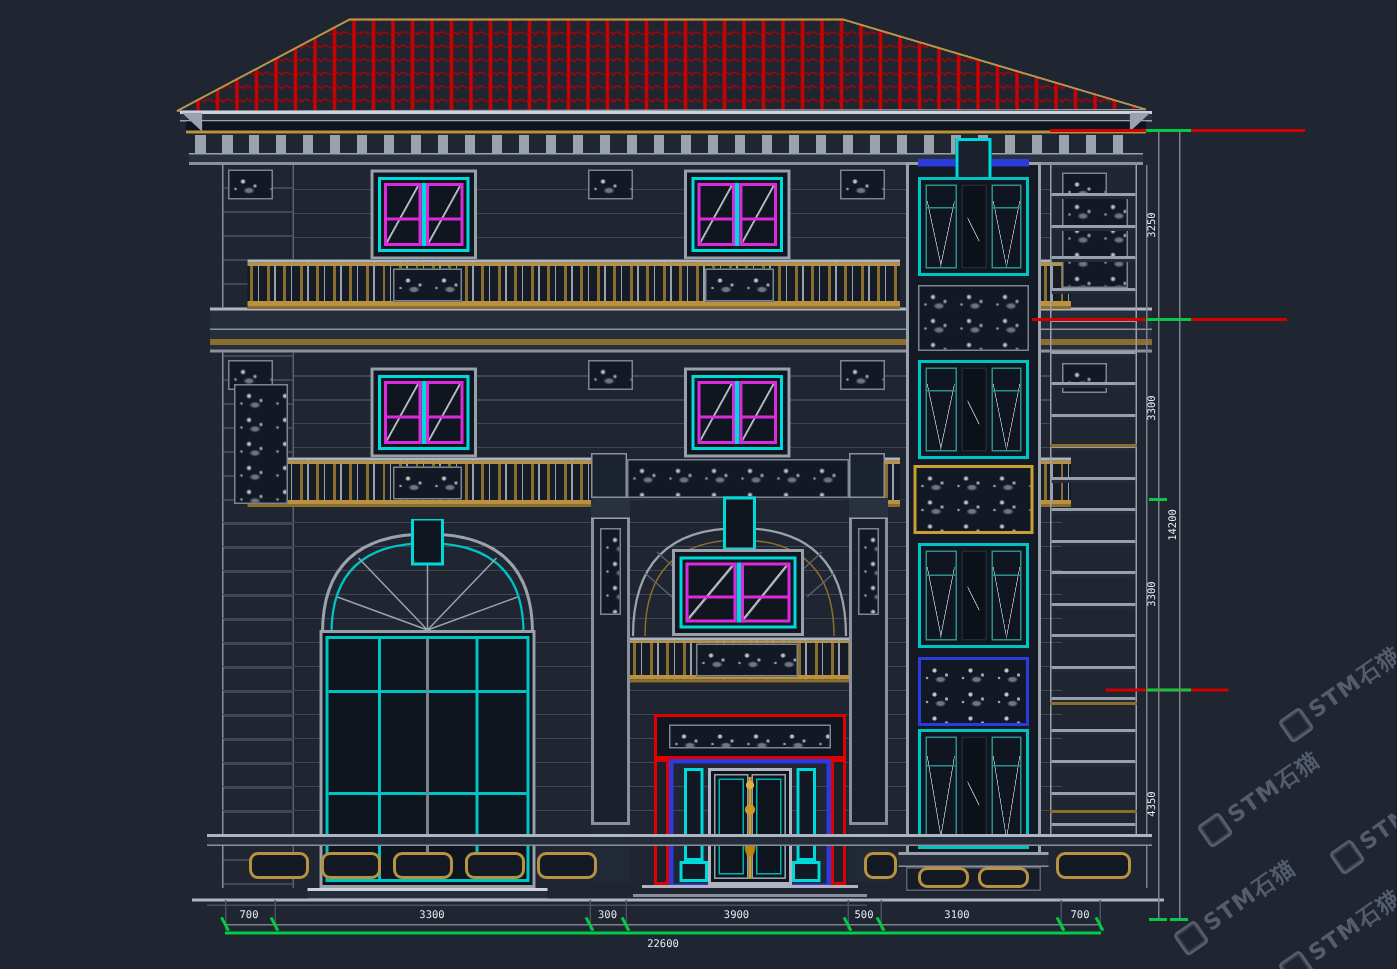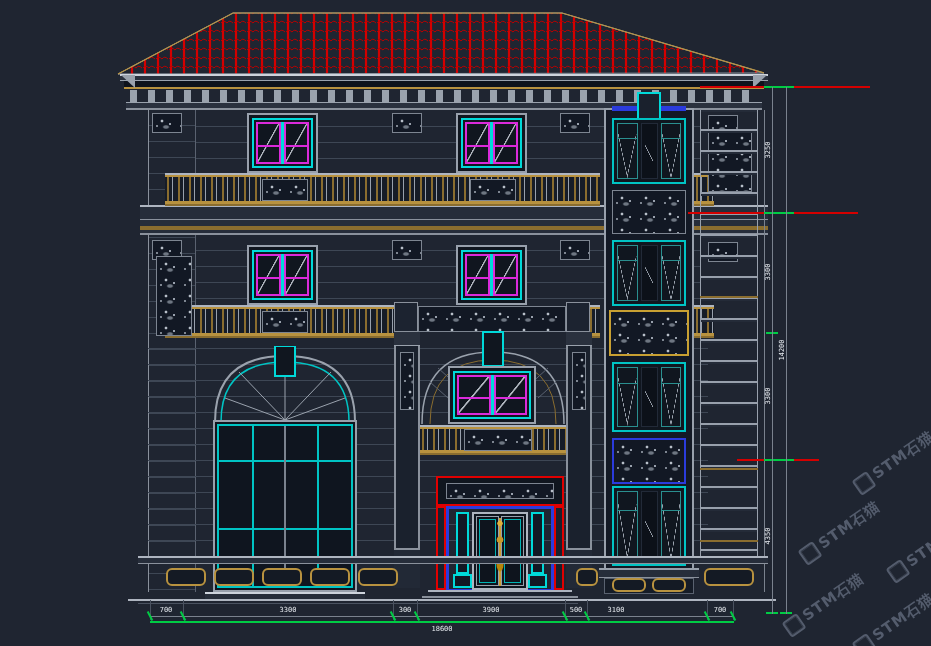--- a/index.html
+++ b/index.html
@@ -297,7 +297,7 @@
   <div class="a htx" style="left:383px;top:605px">300</div>
   <div class="a htx" style="left:469px;top:605px">3900</div>
   <div class="a htx" style="left:554px;top:605px">500</div>
-  <div class="a htx" style="left:594px;top:605px">3100</div>
+  <div class="a htx" style="left:616px;top:605px">3100</div>
   <div class="a htx" style="left:698px;top:605px">700</div>
   <div class="a" style="left:150px;top:621px;width:584px;height:2px;background:#00cc44"></div>
   <div class="a htx" style="left:420px;top:624px">18600</div>

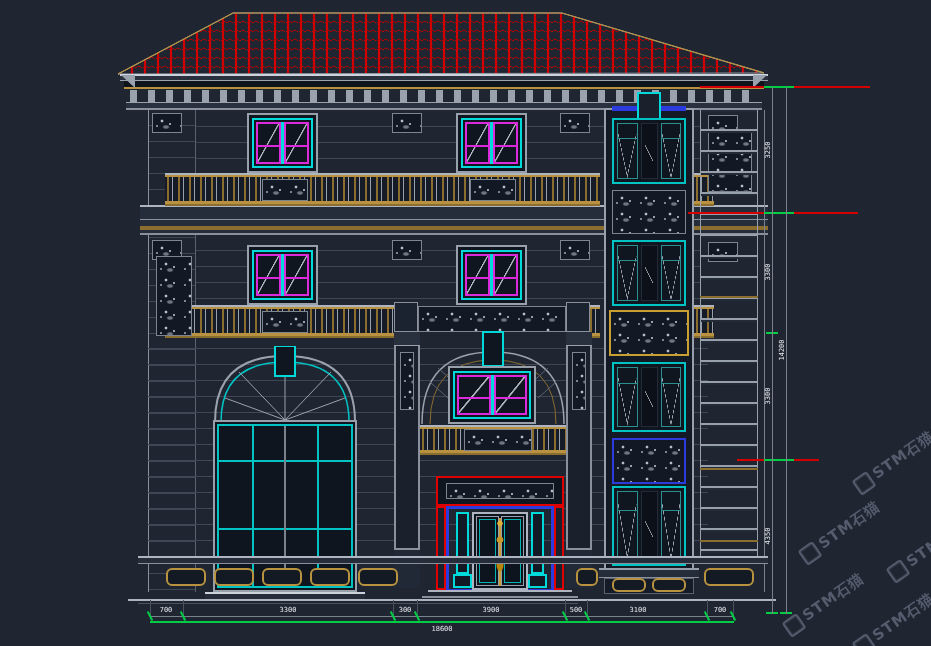--- a/index.html
+++ b/index.html
@@ -300,7 +300,7 @@
   <div class="a htx" style="left:616px;top:605px">3100</div>
   <div class="a htx" style="left:698px;top:605px">700</div>
   <div class="a" style="left:150px;top:621px;width:584px;height:2px;background:#00cc44"></div>
-  <div class="a htx" style="left:420px;top:624px">18600</div>
+  <div class="a htx" style="left:420px;top:624px">22600</div>
 
   <div class="a wm" style="left:848px;top:452px">
       <span class="wmlogo"></span>

